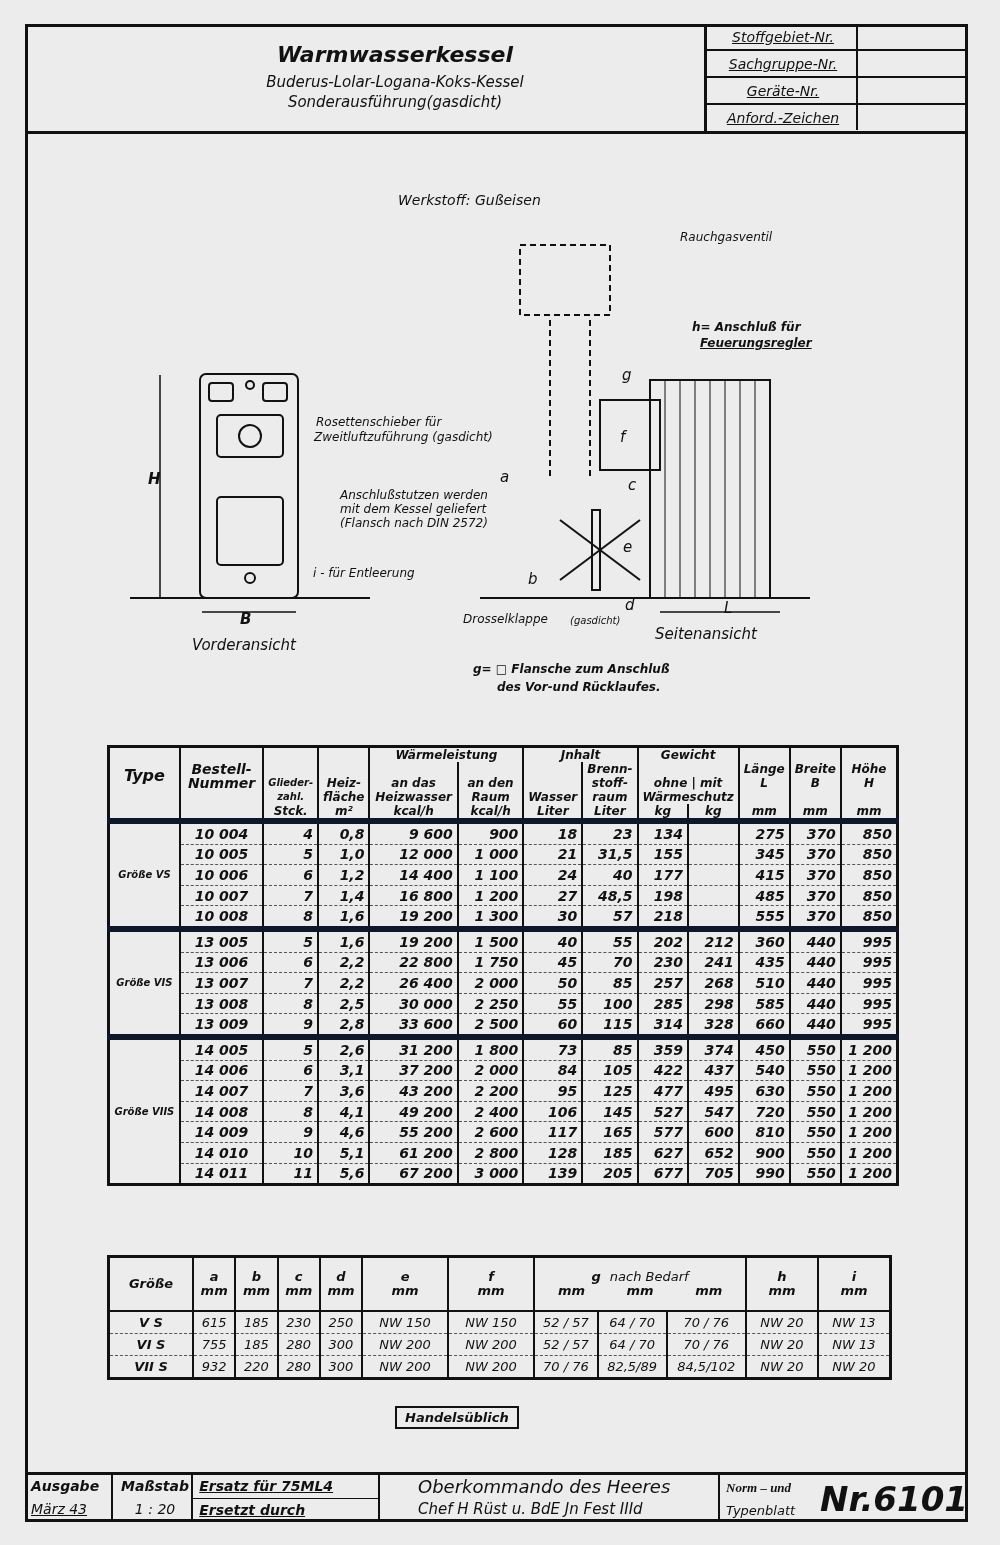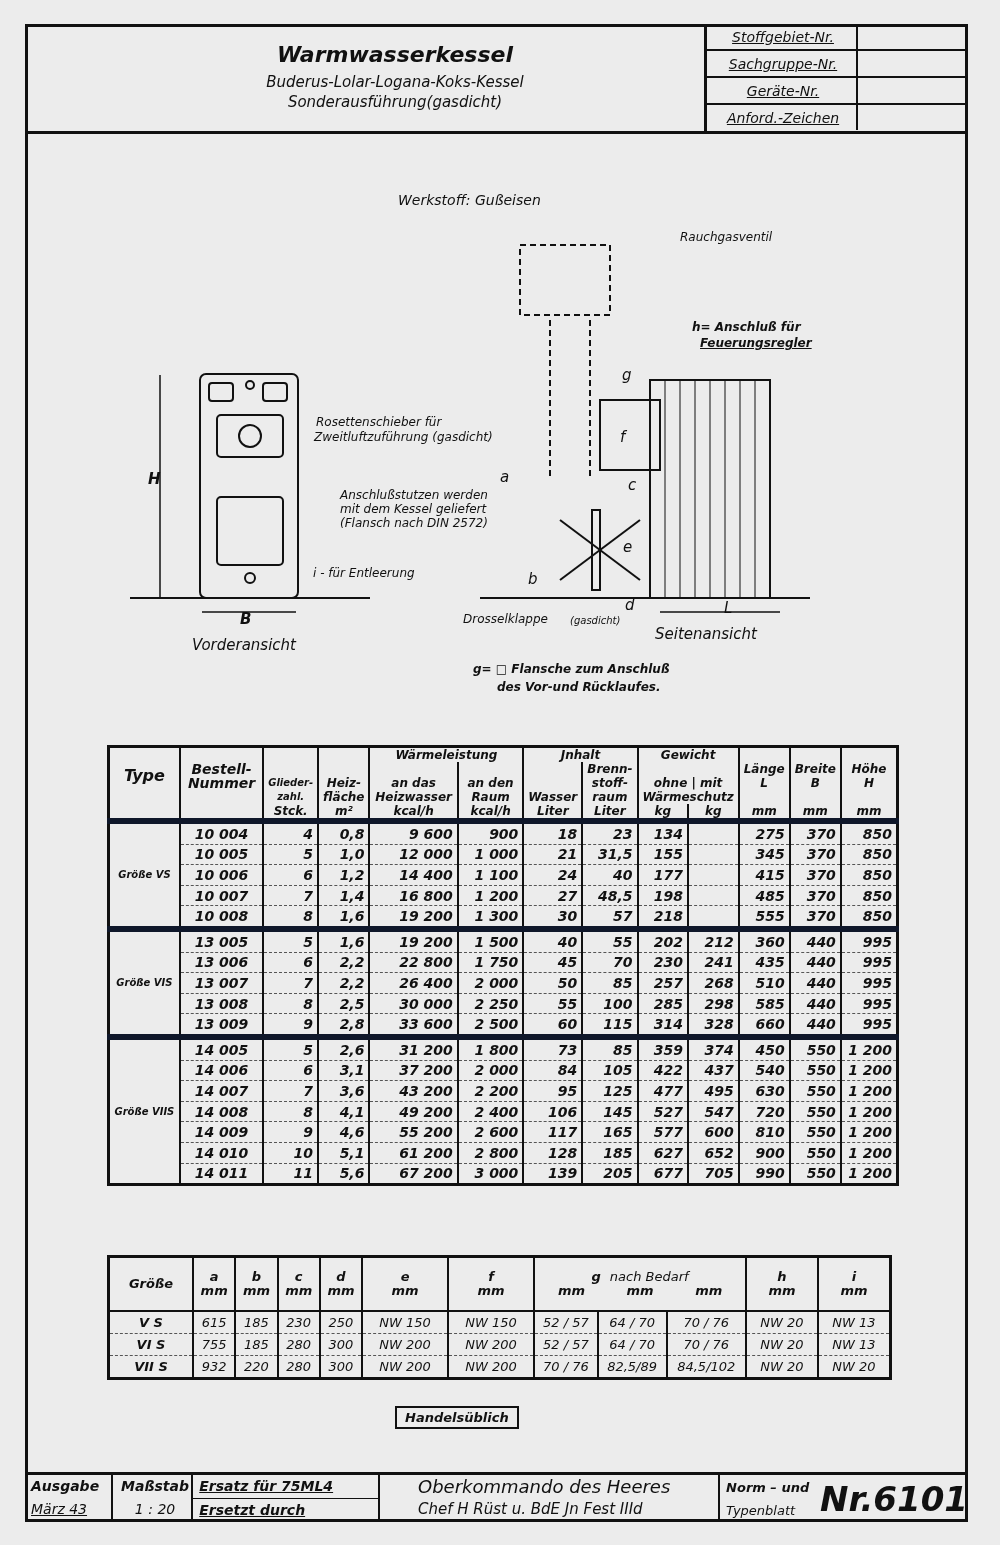--- a/index.html
+++ b/index.html
@@ -532,7 +532,7 @@
   </div>
   <div class="fcell" style="flex:1;display:flex;align-items:center;">
     <div style="width:100px;">
-      <div class="f-line b" style="font-size:13px;">Norm – und</div>
+      <div class="f-line b" style="font-size:13px;font-family:Liberation Serif, serif;">Norm – und</div>
       <div class="f-line" style="font-size:13px;">Typenblatt</div>
     </div>
     <div class="nr">Nr.6101</div>

